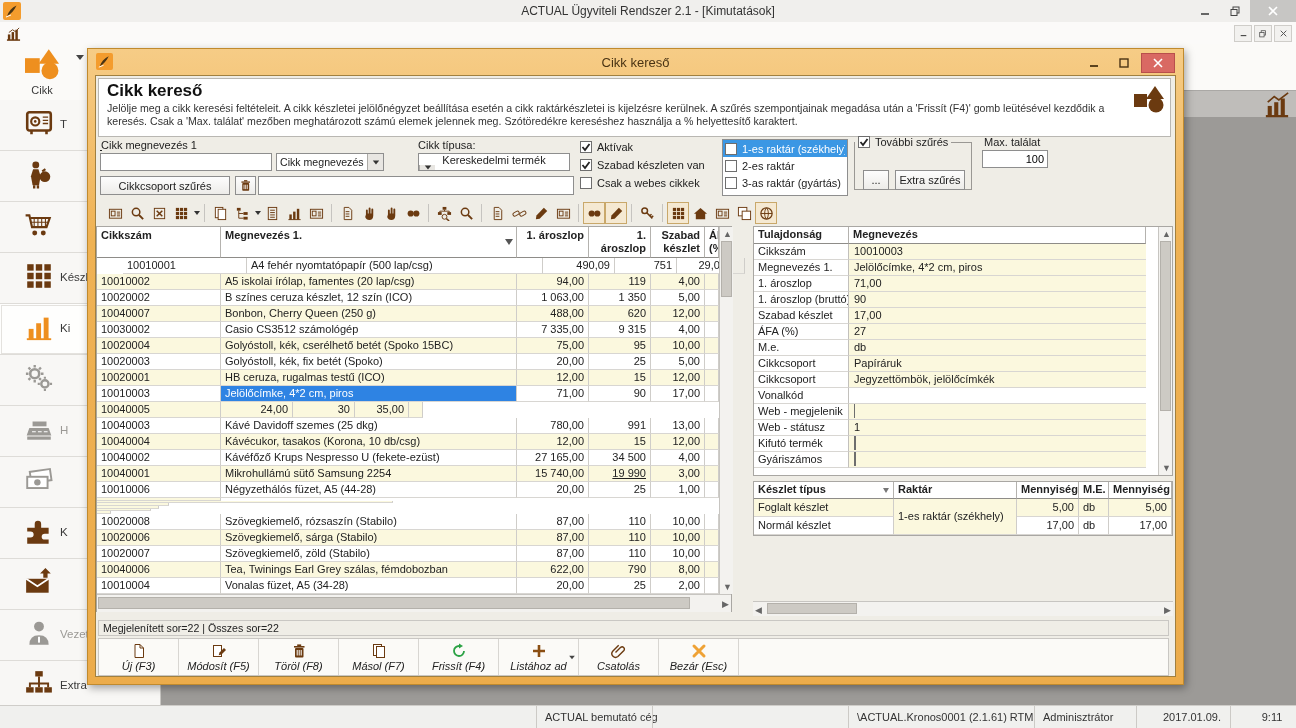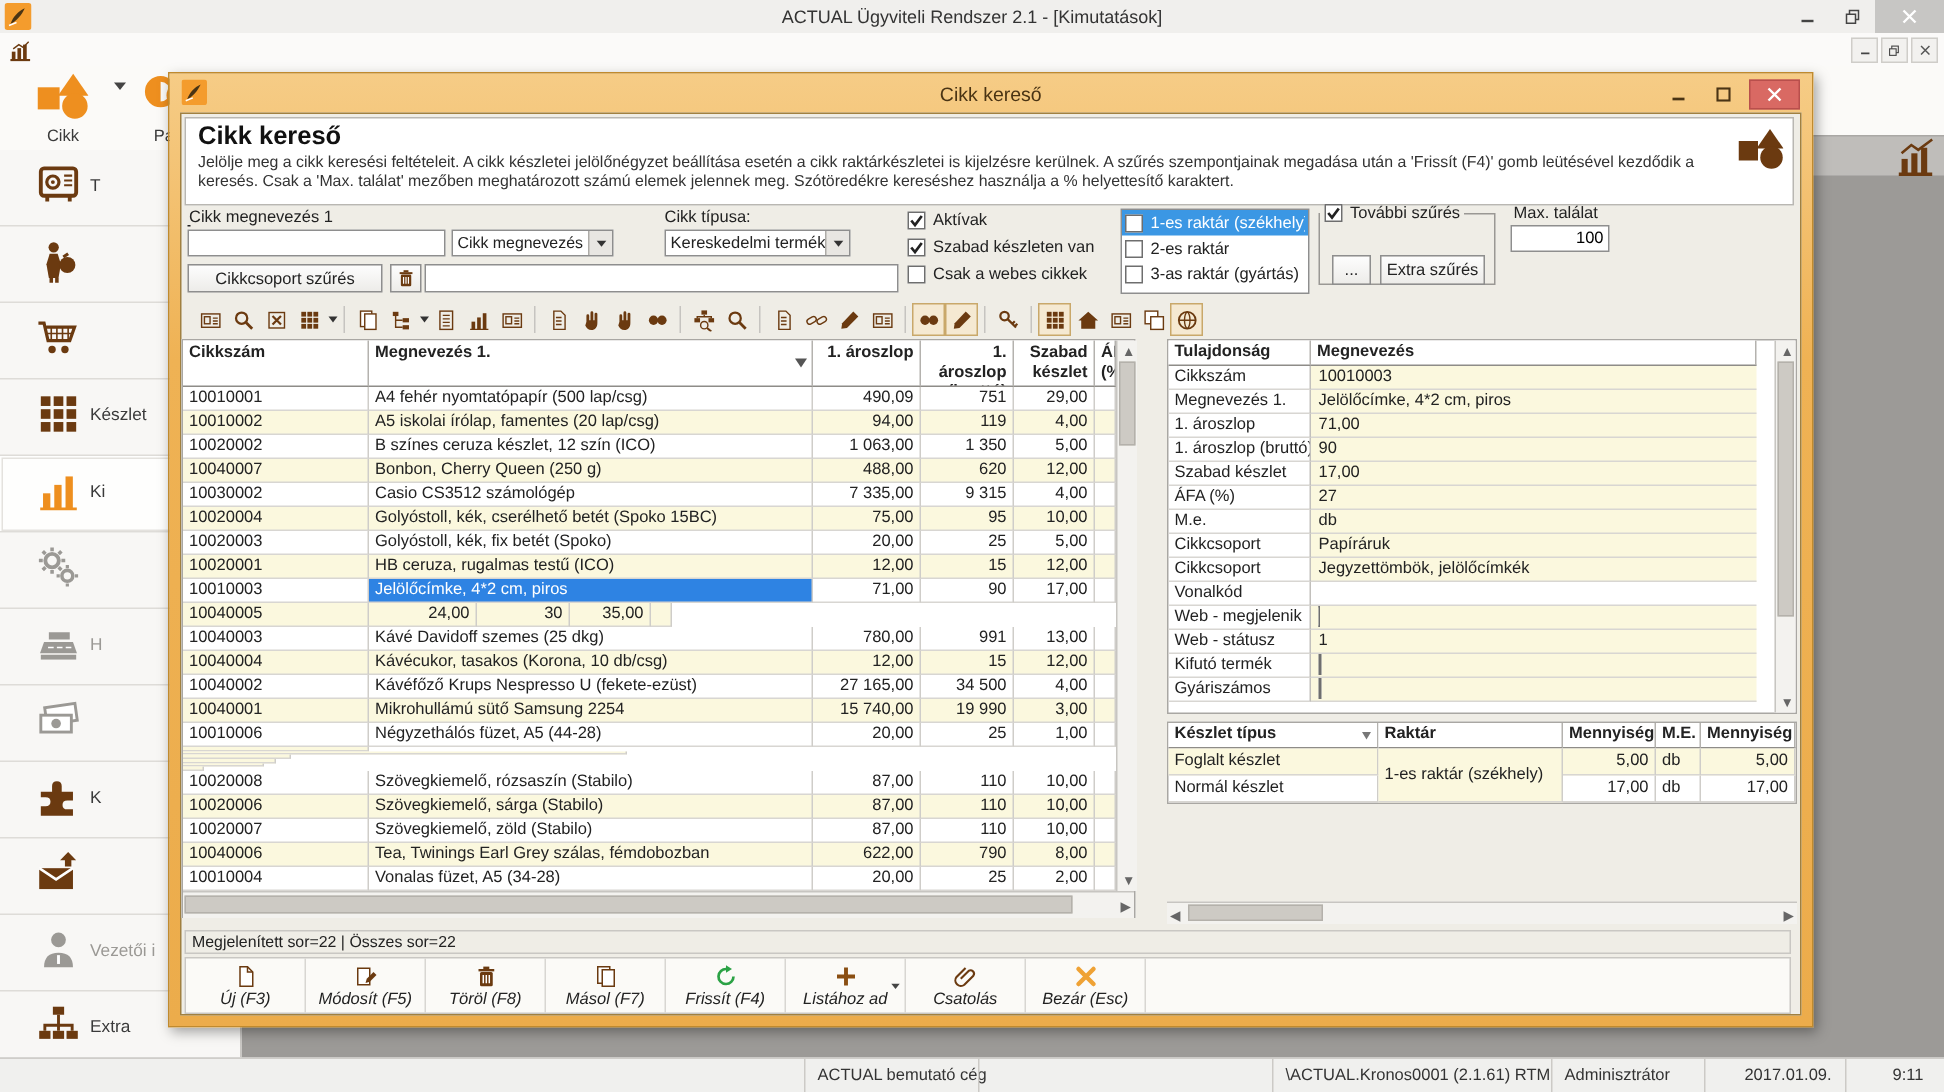--- a/index.html
+++ b/index.html
@@ -31,7 +31,7 @@
   #statusbar{left:0;top:705px;width:1296px;height:23px;background:#F0F0EE;border-top:1px solid #CFCDC9;}
   .sb-seg{position:absolute;top:0;height:22px;border-left:1px solid #CCCAC6;padding:0 8px;line-height:22px;font-size:11px;color:#333;white-space:nowrap;overflow:hidden;}
   
-  #dialog{left:112px;top:48px;width:1095px;height:635px;background:linear-gradient(#F6CC86,#EFB254 30%,#ECAC4B);border:1px solid #C08A2E;box-shadow:2px 3px 8px rgba(0,0,0,.35);}
+  #dialog{left:87px;top:48px;width:1095px;height:635px;background:linear-gradient(#F6CC86,#EFB254 30%,#ECAC4B);border:1px solid #C08A2E;box-shadow:2px 3px 8px rgba(0,0,0,.35);}
   #dlg-titlebar{left:0;top:0;right:0;height:26px;display:flex;align-items:center;}
   #dlg-title{position:absolute;left:0;right:0;text-align:center;font-size:13px;color:#4A3414;}
   #dlg-icon{position:absolute;left:8px;top:4px;}

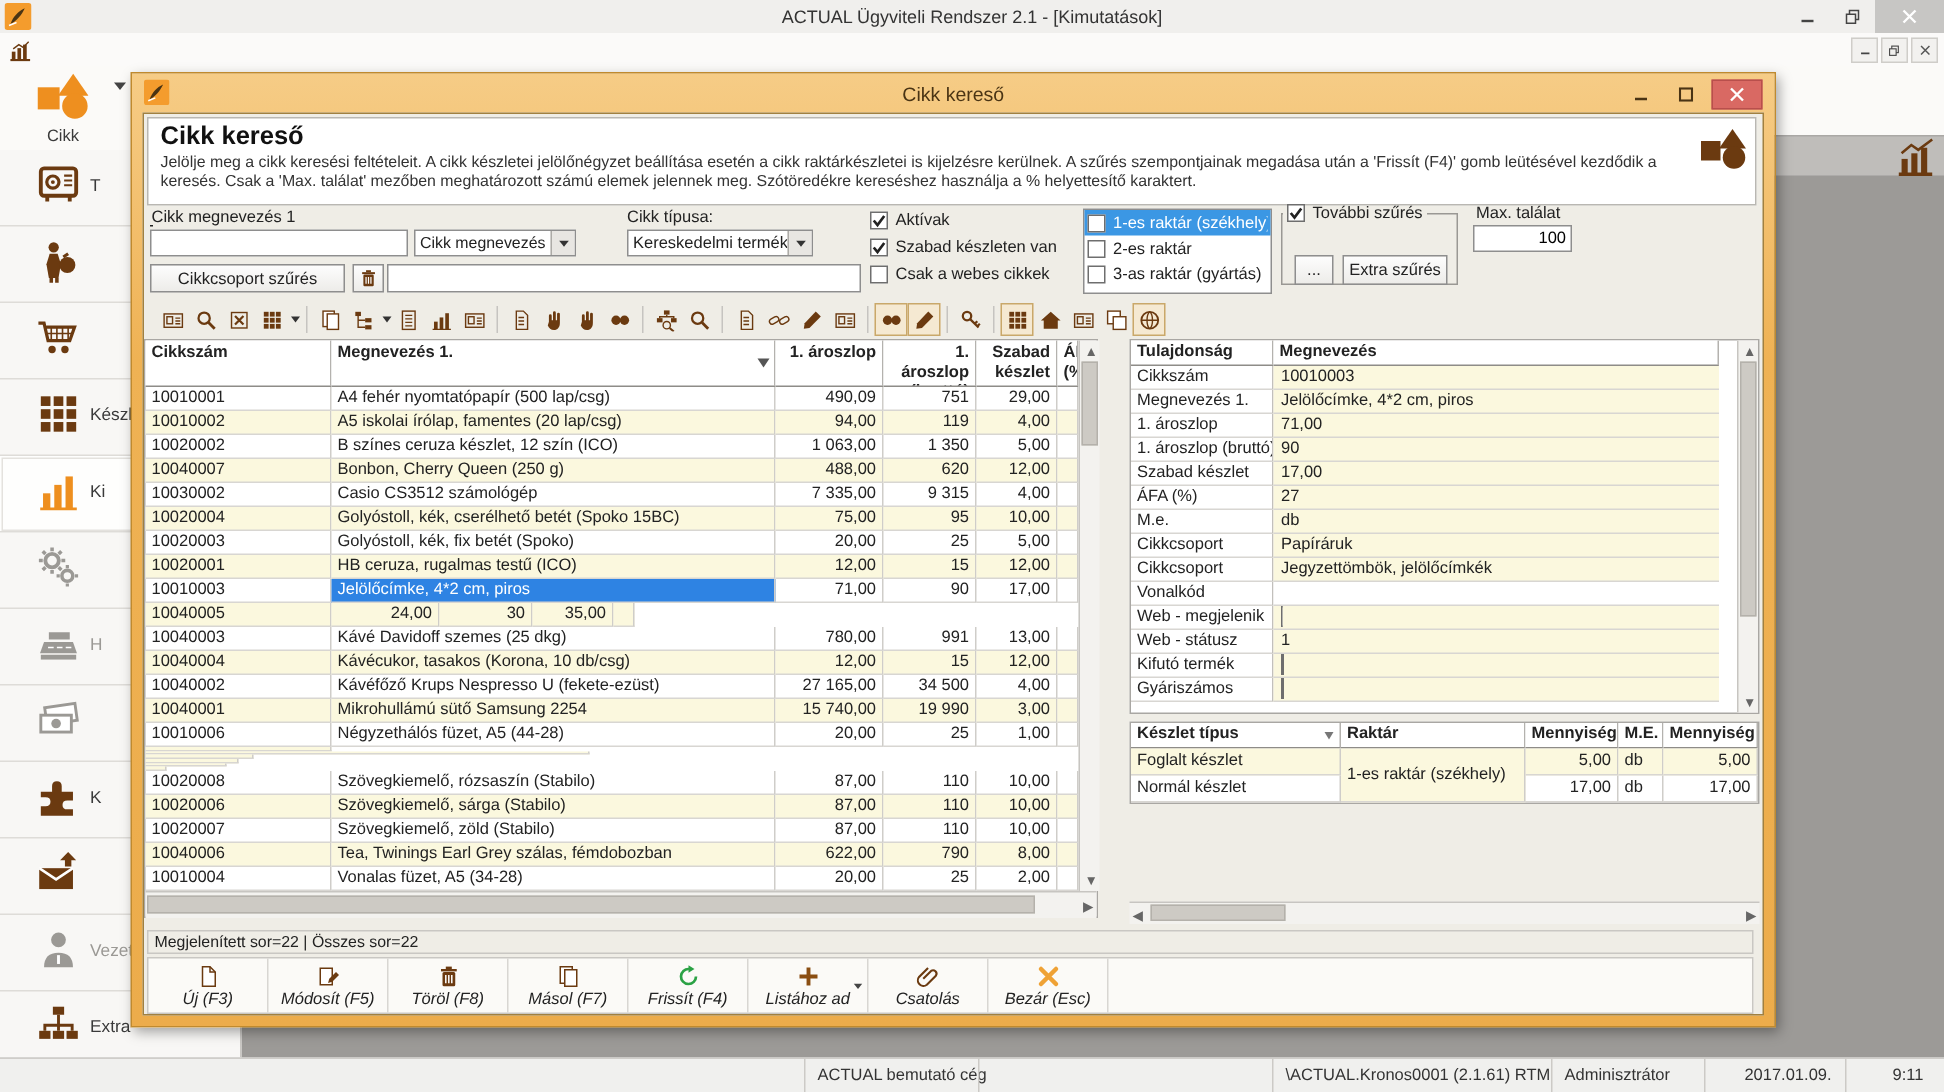--- a/index.html
+++ b/index.html
@@ -384,7 +384,7 @@
         </span>
     </div>
     <span class="abs lbl" style="left:322px;top:63px;">Cikk típusa:</span>
-    <div class="abs combo" style="left:322px;top:77px;width:124px;height:18px;">
+    <div class="abs combo" style="left:322px;top:77px;width:152px;height:18px;flex-direction:column;">
       <span class="ctext" style="font-size:11px;">Kereskedelmi termék</span>
       <span class="carr">
           <span class="tri-down" style="border-top-color:#333;transform:scale(.8);"></span>

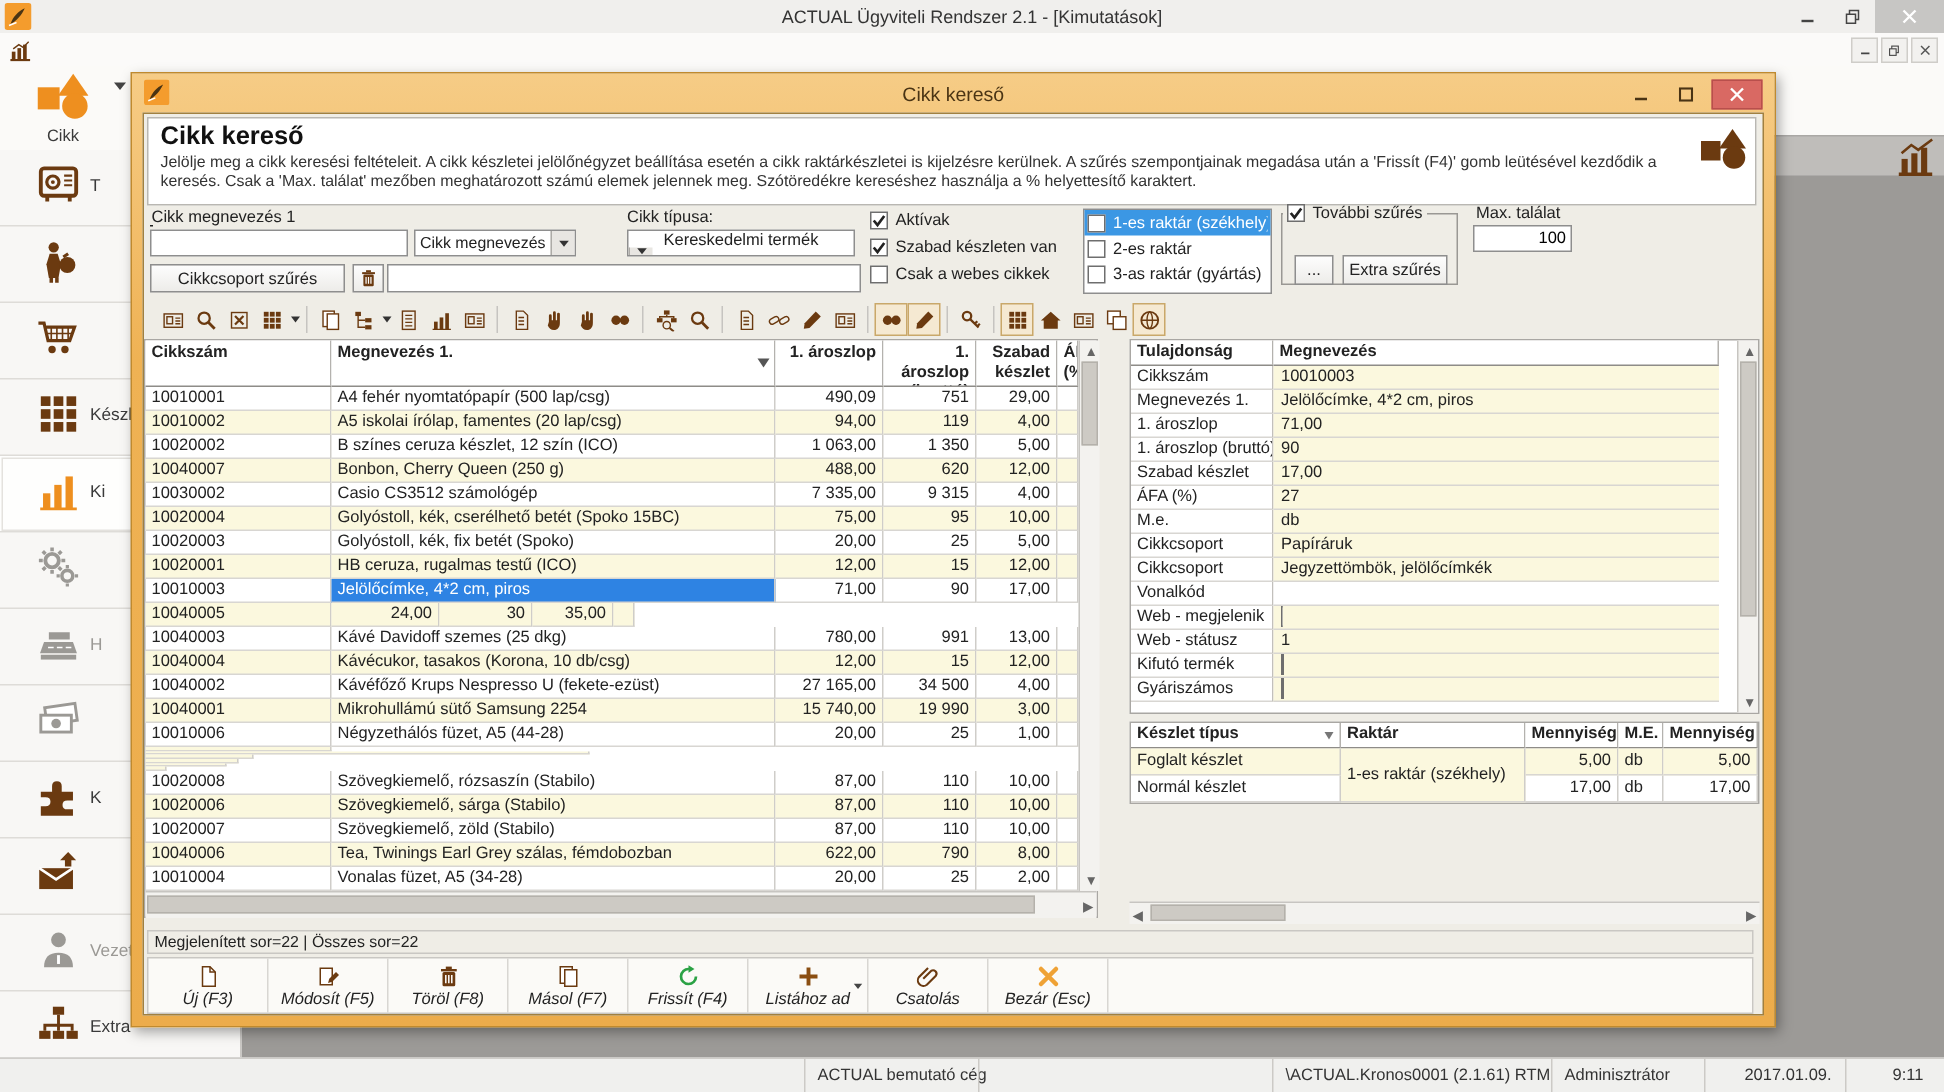--- a/index.html
+++ b/index.html
@@ -659,7 +659,7 @@
         <div class="gh num" style="left: 492px; width: 62px;">1. ároszlop (bruttó)</div>
         <div class="gh num" style="left: 554px; width: 54px;">Szabad készlet</div>
         <div class="gh" style="left: 608px; width: 14px;">ÁFA (%)</div>
-        <div class="grow" style="top: 31px; left: 0px;">
+        <div class="grow" style="top: 31px; left: 0px; padding-left: 26px;">
           <div class="gc" style="width: 124px;">10010001</div>
           <div class="gc" style="width: 296px;">A4 fehér nyomtatópapír (500 lap/csg)</div>
           <div class="gc num" style="width: 72px;">490,09</div>

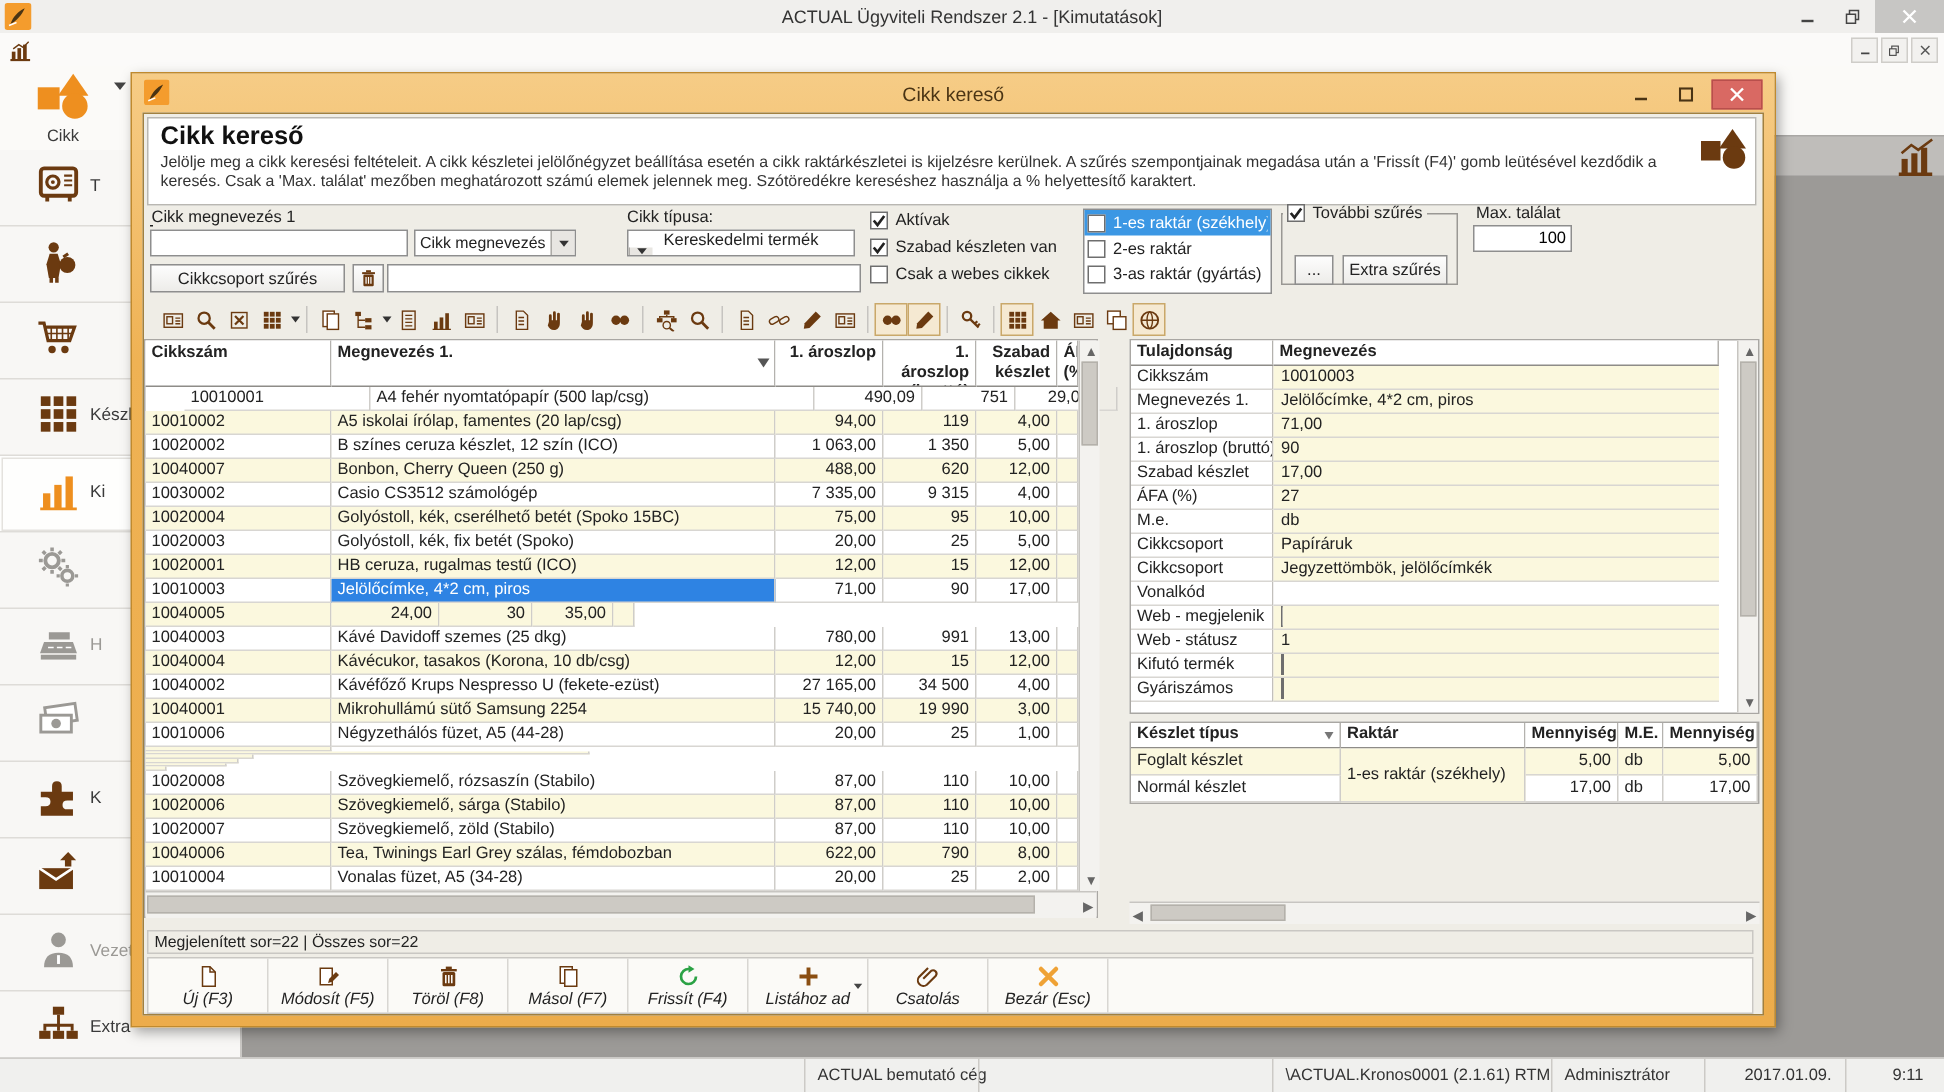--- a/index.html
+++ b/index.html
@@ -766,7 +766,7 @@
           <div class="gc alt" style="width: 124px;">10040001</div>
           <div class="gc alt" style="width: 296px;">Mikrohullámú sütő Samsung 2254</div>
           <div class="gc num alt" style="width: 72px;">15 740,00</div>
-          <div class="gc num alt" style="width: 62px;">19 990</div>
+          <div class="gc num alt" style="width: 62px; text-decoration: underline;">19 990</div>
           <div class="gc num alt" style="width: 54px;">3,00</div>
           <div class="gc alt" style="width: 14px;"></div>
         </div>

